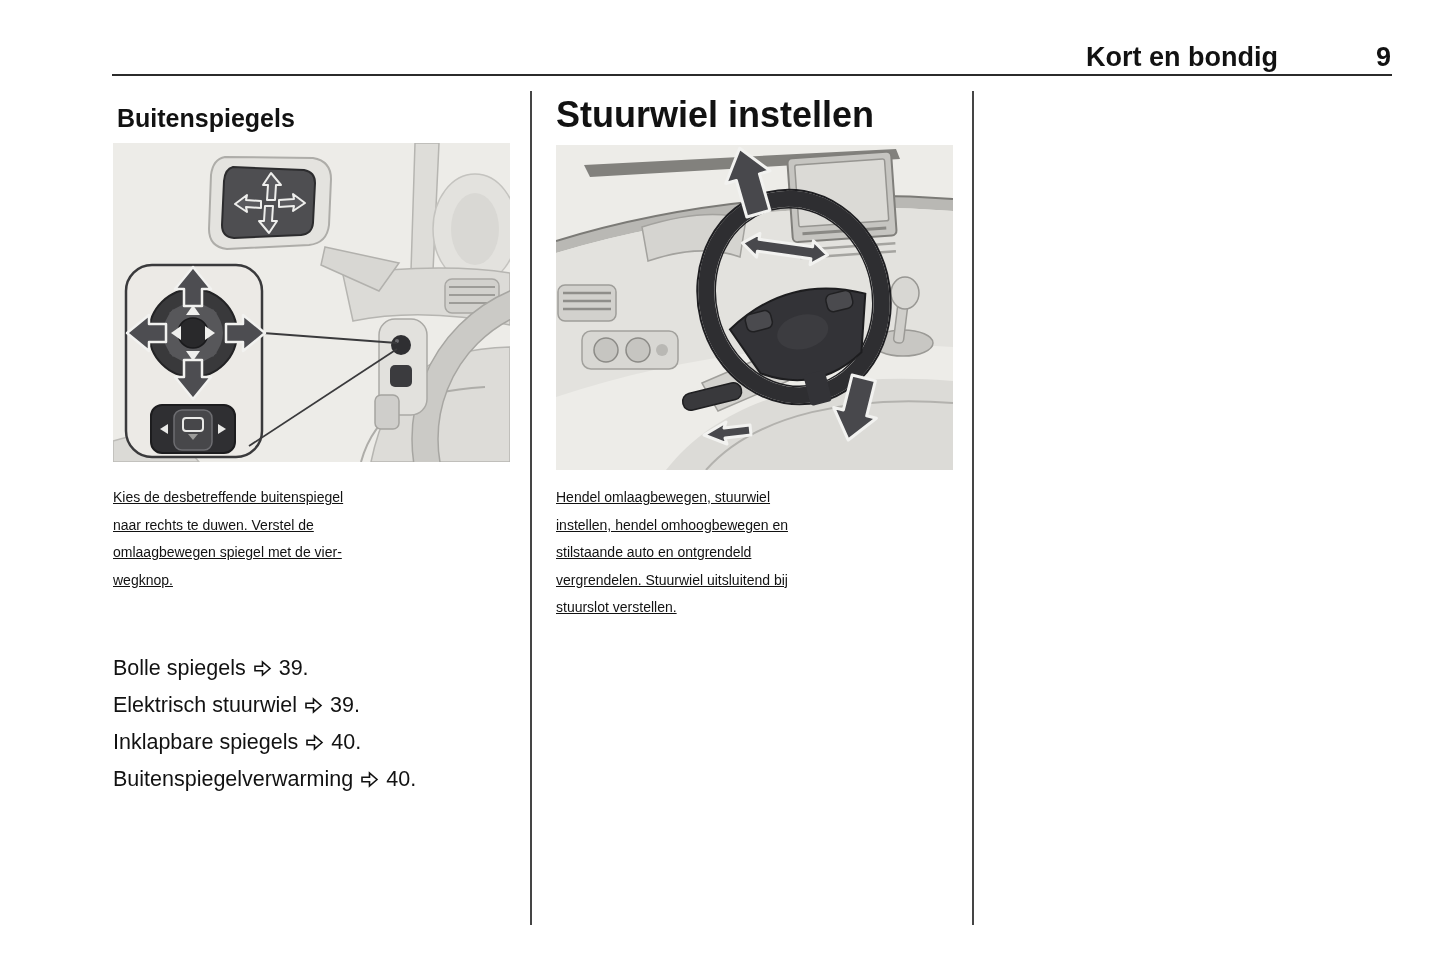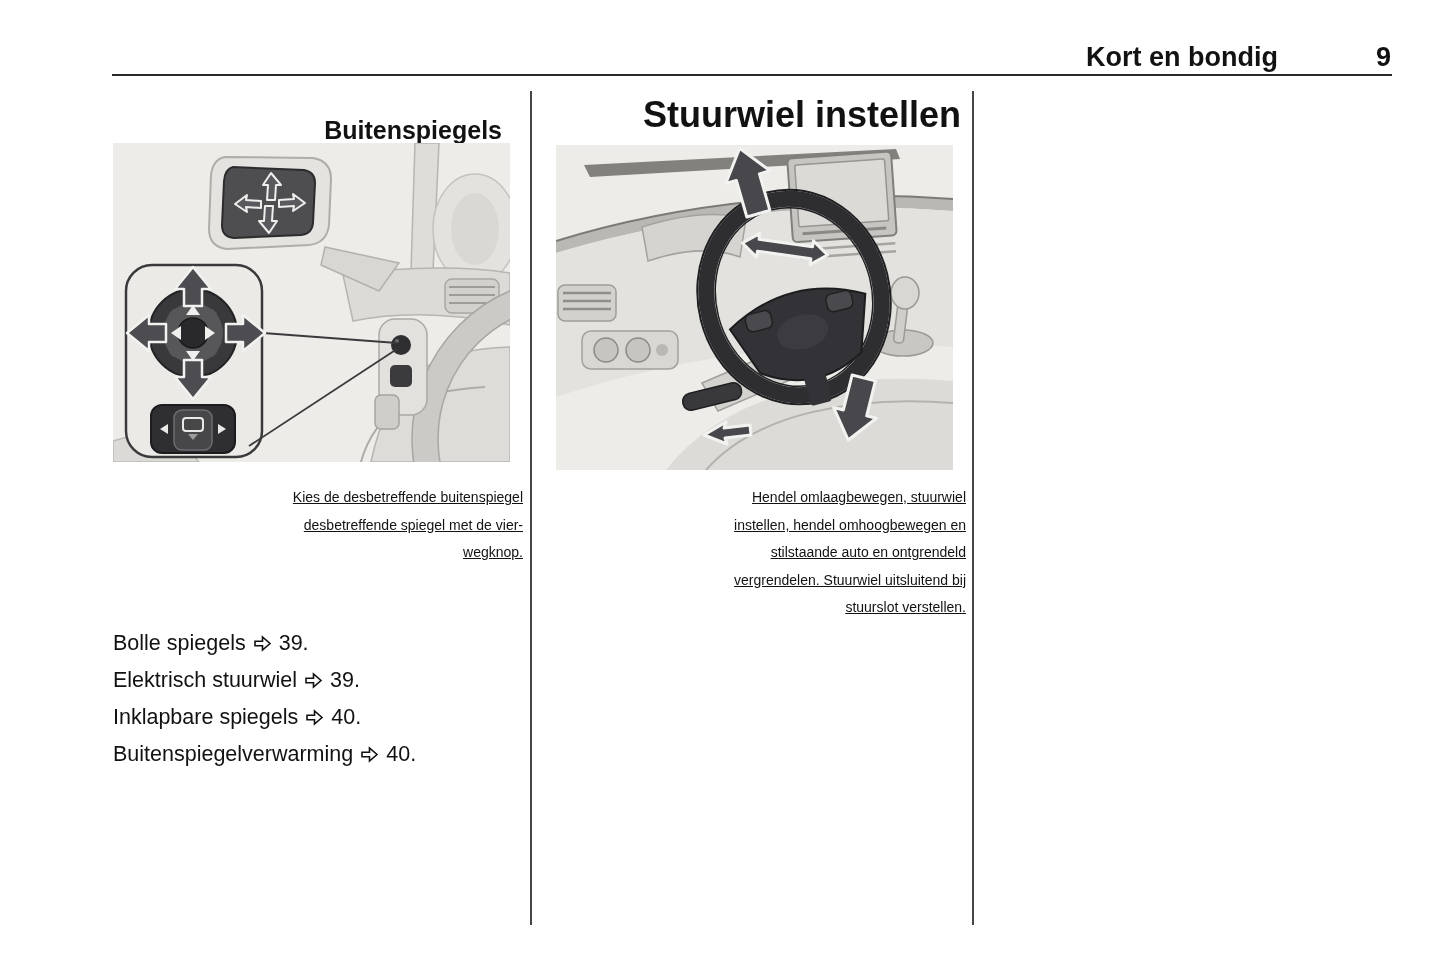--- a/index.html
+++ b/index.html
@@ -8,7 +8,7 @@
     font-family:"Liberation Sans", sans-serif; color:#121212;
     -webkit-font-smoothing:antialiased;
   }
-  .page { position:relative; width:1445px; height:942px; overflow:hidden; background:#ffffff;text-align:right; }
+  .page { position:relative; width:1445px; height:942px; overflow:hidden; background:#ffffff; }
 
   
   .header-title { position:absolute; top:42px; right:167px; font-size:27px; font-weight:bold; white-space:nowrap; }

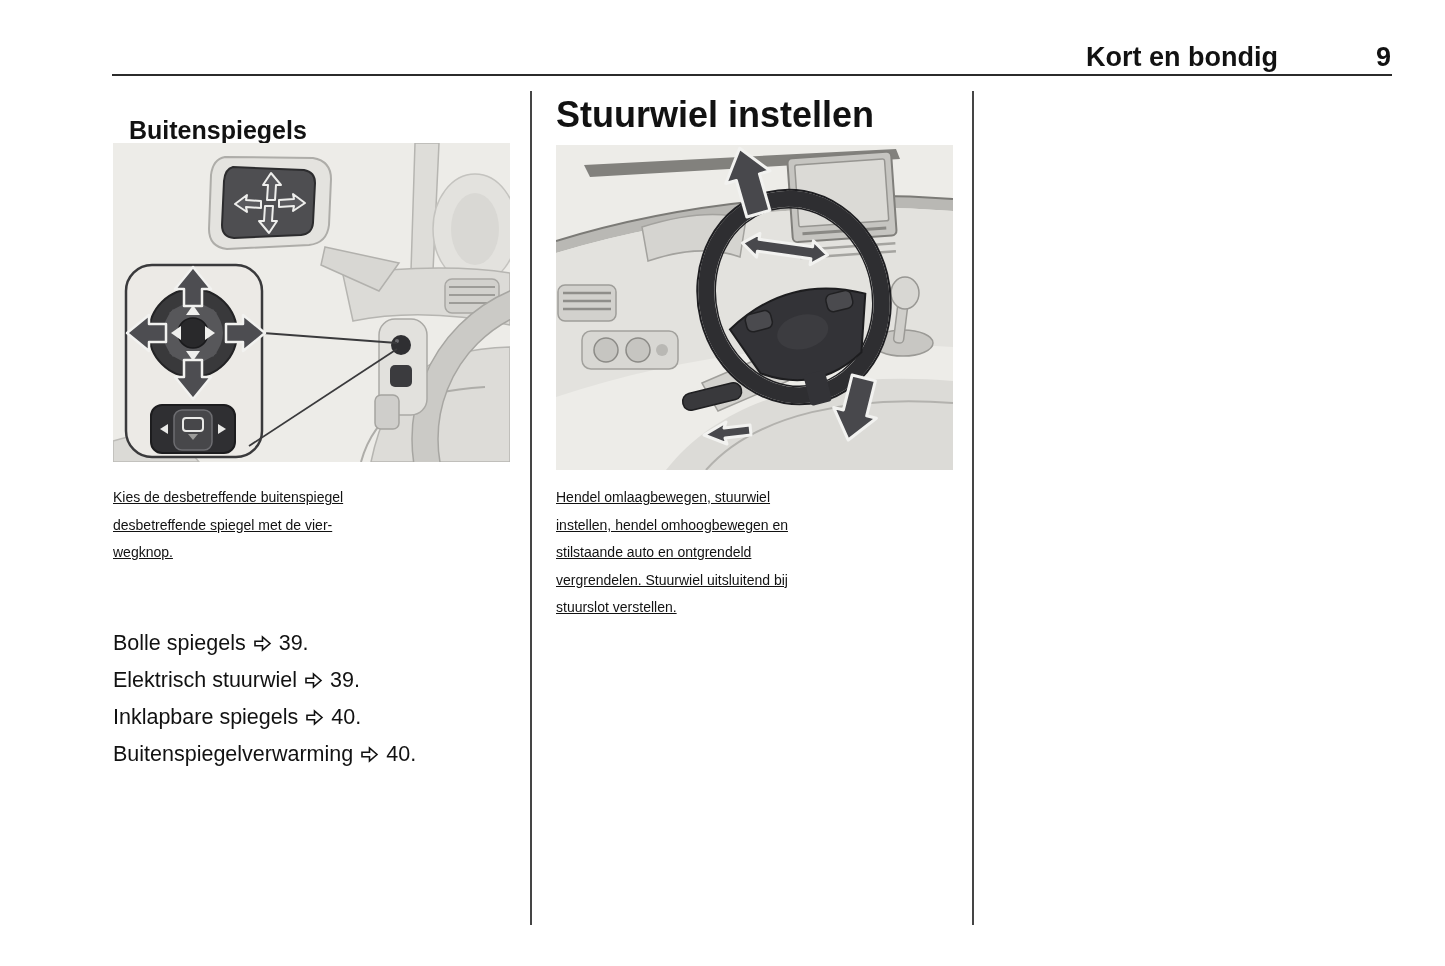--- a/index.html
+++ b/index.html
@@ -25,7 +25,7 @@
   .col.left  { left:113px; width:405px; }
   .col.right { left:556px; width:405px; }
 
-  .col.left  .heading { margin:16px; font-size:25px; font-weight:bold; line-height:1.15; padding-top:7px; }
+  .col.left  .heading { margin:4px; font-size:25px; font-weight:bold; line-height:1.15; padding-top:7px; }
   .col.right .heading { margin:0; font-size:36px; font-weight:bold; line-height:1.1; padding-top:2px; }
 
   .illu { position:absolute; left:0; margin:0; }

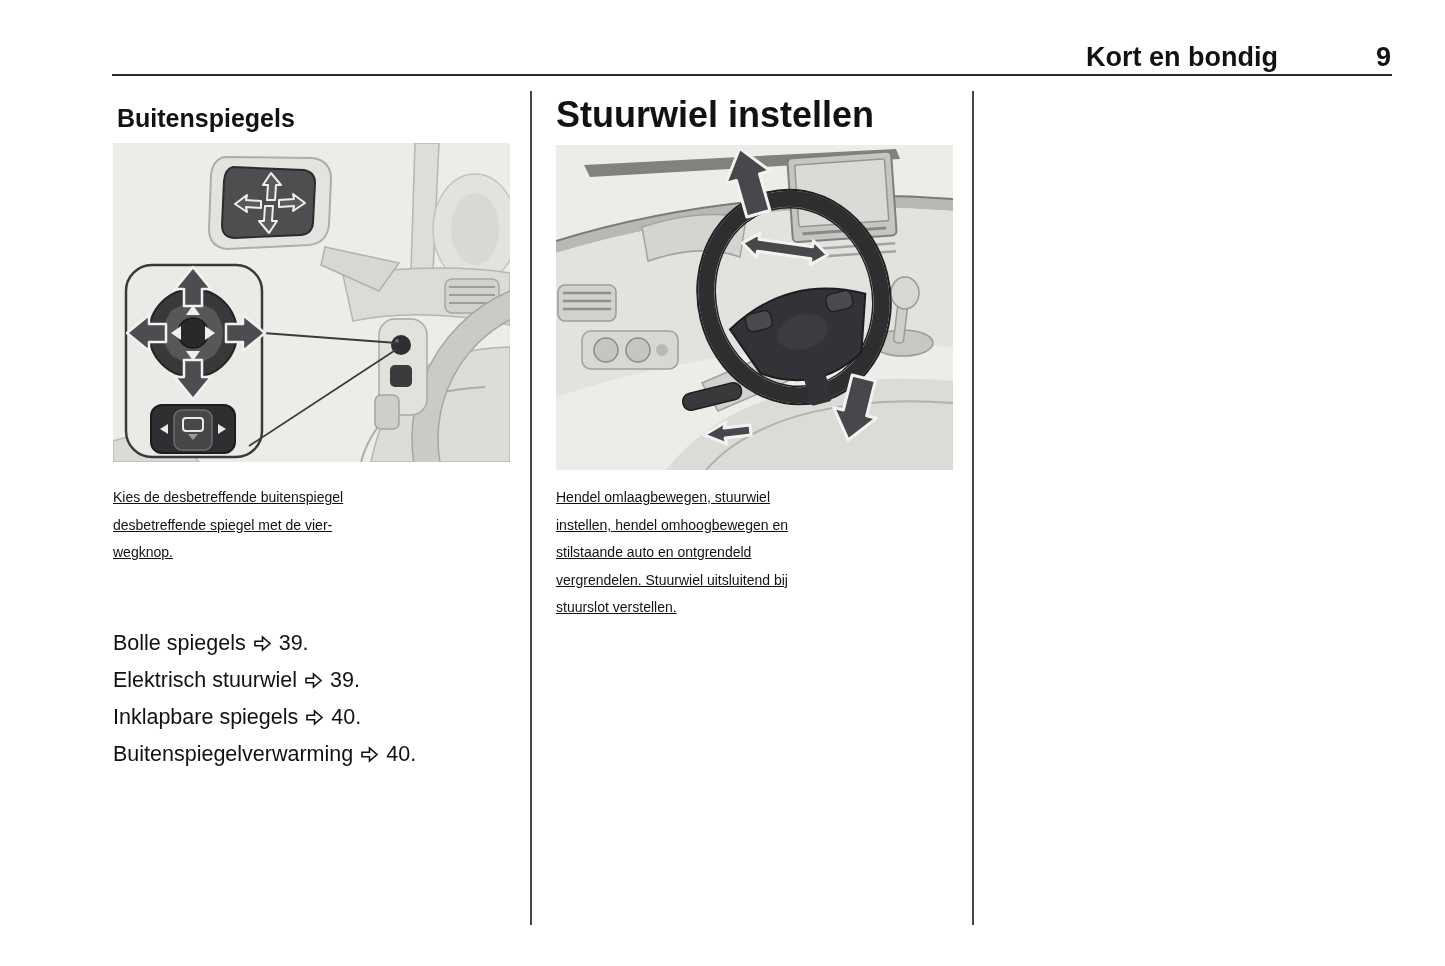--- a/index.html
+++ b/index.html
@@ -132,6 +132,7 @@
 
     <div class="textblock">
       <div class="pline">Kies de desbetreffende buitenspiegel</div>
+      <div class="pline">naar rechts te duwen. Verstel de</div>
       <div class="pline">desbetreffende spiegel met de vier-</div>
       <div class="pline">wegknop.</div>
     </div>

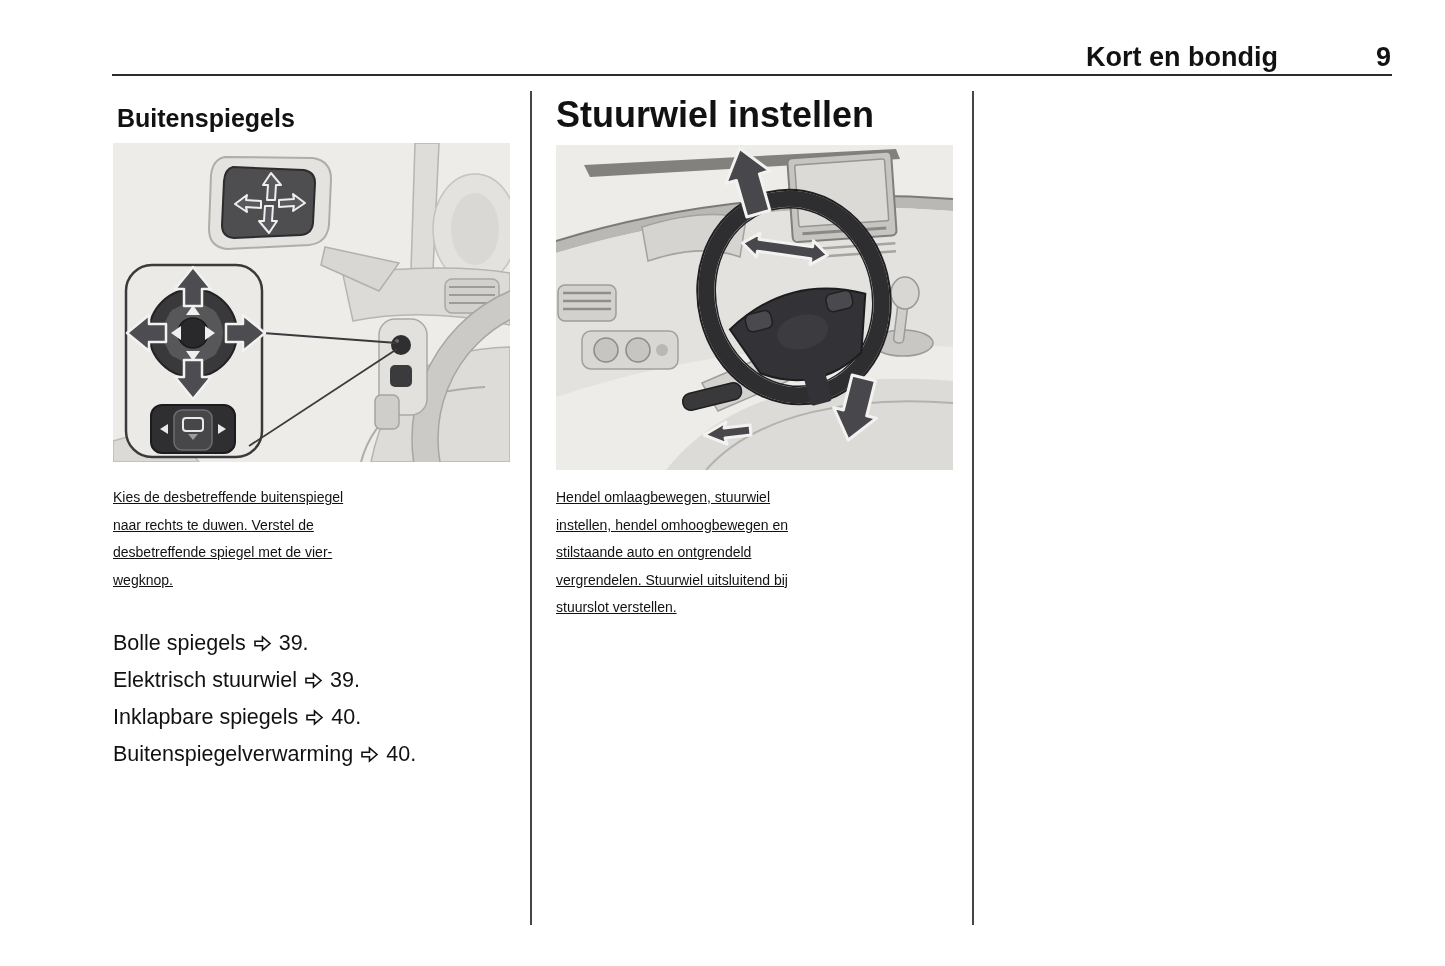--- a/index.html
+++ b/index.html
@@ -133,7 +133,7 @@
     <div class="textblock">
       <div class="pline">Kies de desbetreffende buitenspiegel</div>
       <div class="pline">naar rechts te duwen. Verstel de</div>
-      <div class="pline">desbetreffende spiegel met de vier-</div>
+      <div class="pline">omlaagbewegen spiegel met de vier-</div>
       <div class="pline">wegknop.</div>
     </div>
 

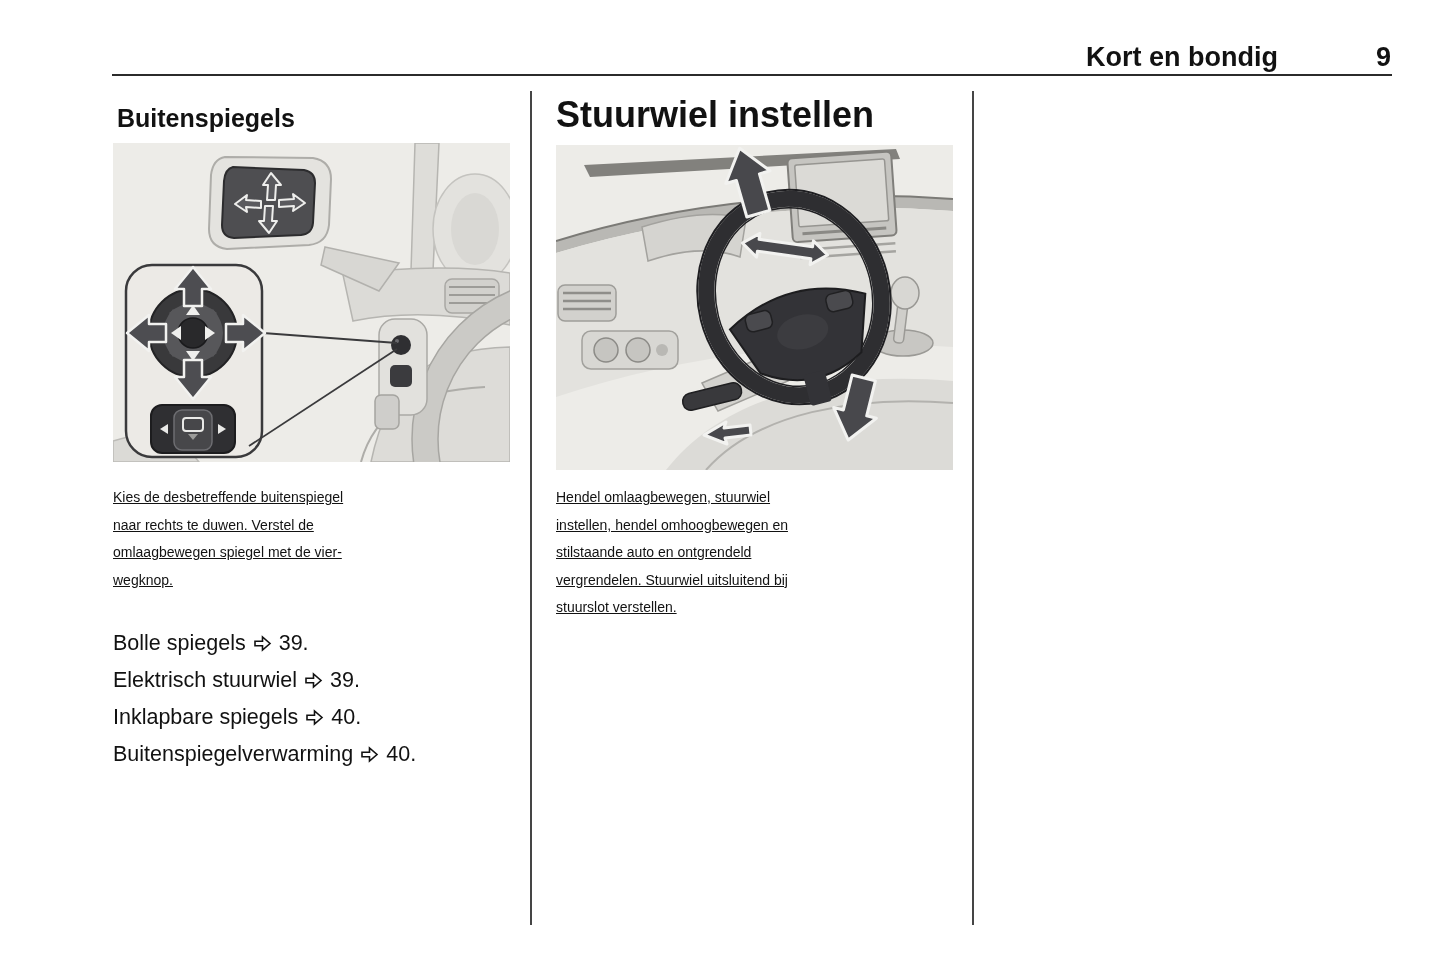--- a/index.html
+++ b/index.html
@@ -38,7 +38,7 @@
   .pline { font-size:14px; line-height:27.5px; white-space:nowrap;text-decoration:underline; }
 
   .refs { position:absolute; left:0; }
-  .col.left  .refs { top:536px; }
+  .col.left  .refs { top:561px; }
   .col.right .refs { top:544px; }
   .ref { display:flex; align-items:center; height:28px; margin-bottom:9px; font-size:21.5px; white-space:nowrap; }
   .ref .lbl { margin-right:7px; }

